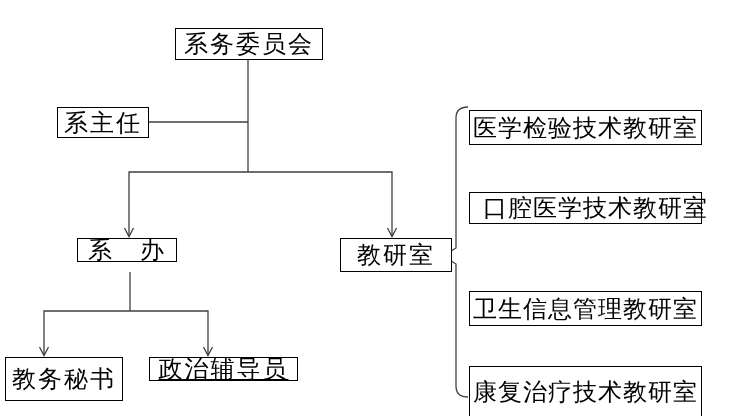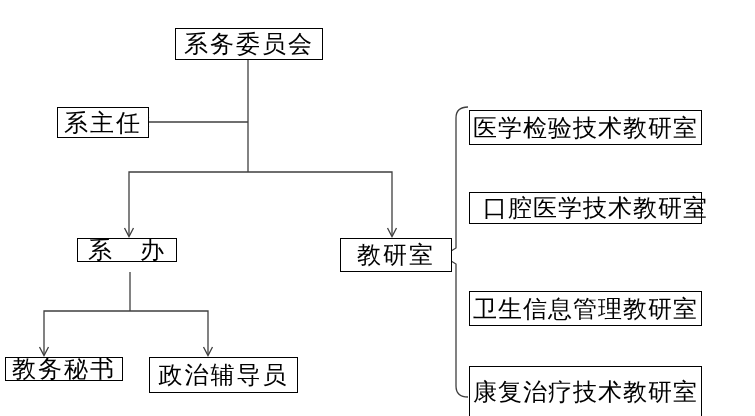--- a/index.html
+++ b/index.html
@@ -33,7 +33,7 @@
   #n-director  { left: 45px;  top: 107px; width: 92px;  height: 31px; margin-left: 12px; }
   #n-office    { left: 77px;  top: 238px; width: 100px; height: 24px; }
   #n-tro       { left: 340px; top: 238px; width: 112px; height: 34px; }
-  #n-secretary { left: 5px;   top: 357px; width: 118px; height: 24px; }
+  #n-secretary { left: 5px;   top: 357px; width: 118px; height: 44px; }
   #n-counselor { left: 149px; top: 357px; width: 149px; height: 36px; }
   .sub-node    { left: 469px; width: 233px; letter-spacing: 1px; }
   #n-sub0 { top: 110px; height: 35px; }

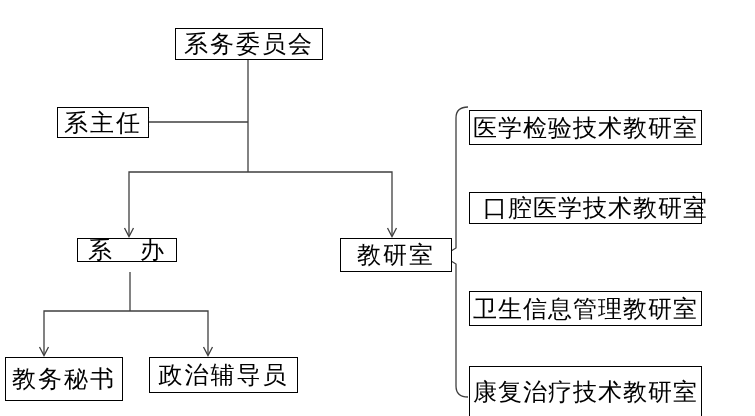--- a/index.html
+++ b/index.html
@@ -34,7 +34,7 @@
   #n-office    { left: 77px;  top: 238px; width: 100px; height: 24px; }
   #n-tro       { left: 340px; top: 238px; width: 112px; height: 34px; }
   #n-secretary { left: 5px;   top: 357px; width: 118px; height: 44px; }
-  #n-counselor { left: 149px; top: 357px; width: 149px; height: 36px; }
+  #n-counselor { left: 149px; top: 357px; width: 149px; height: 24px; text-decoration: underline; }
   .sub-node    { left: 469px; width: 233px; letter-spacing: 1px; }
   #n-sub0 { top: 110px; height: 35px; }
   #n-sub1 { top: 192px; height: 32px; padding-left: 20px; }

